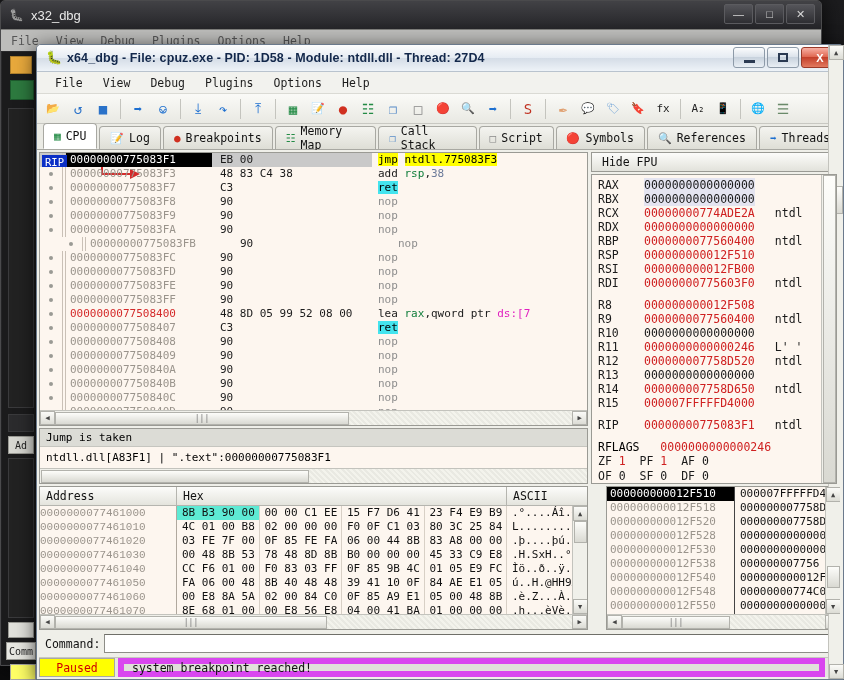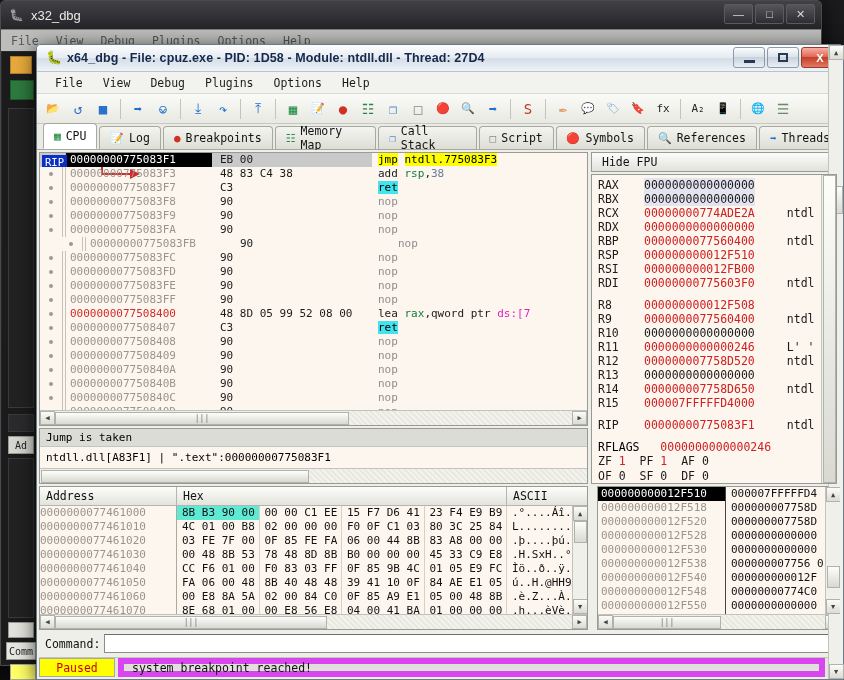--- a/index.html
+++ b/index.html
@@ -212,7 +212,7 @@
   .rval { color:#cf2020; }
   .rval.zero { color:#1a1a1a; }
   .rval.sel { background:#e4e4f0; }
-  .rcmt { color:#1a1a1a; margin-left:12px;padding-left:20px; }
+  .rcmt { color:#1a1a1a; margin-left:0;padding-left:20px; }
   .rgap { height:8px; }
   .flagrow { font-size:11.5px; height:15px; line-height:15px; white-space:pre; }
   .f1 { color:#cf2020; }

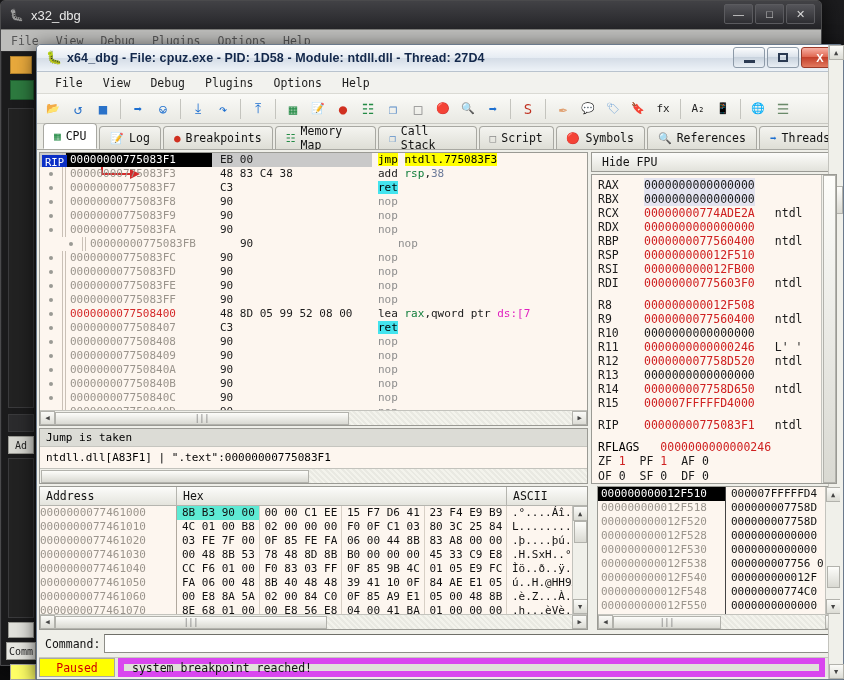--- a/index.html
+++ b/index.html
@@ -123,7 +123,7 @@
   #content { flex:1 1 auto; display:flex; flex-direction:column;
              background:#efefe9; padding:2px; gap:2px; min-height:0; }
   #upper { display:flex; gap:3px; height:332px; flex:0 0 auto; }
-  #lower { display:flex; gap:9px; flex:1 1 auto; min-height:0; }
+  #lower { display:flex; gap:18px; flex:1 1 auto; min-height:0; }
 
   
   #disasm-wrap { width:549px; display:flex; flex-direction:column; gap:2px; }

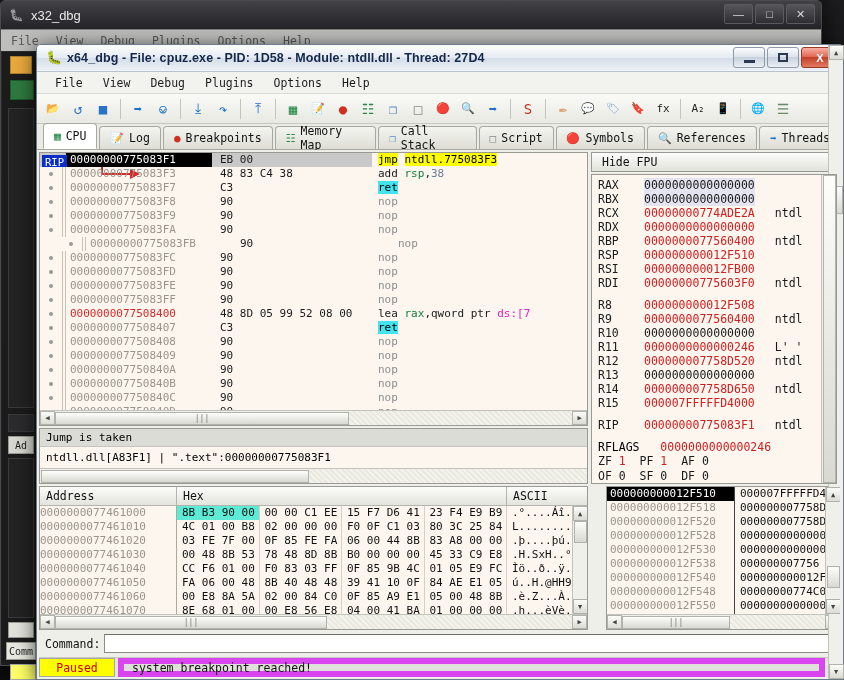--- a/index.html
+++ b/index.html
@@ -231,7 +231,7 @@
   .mrow { height:14px; line-height:14px; display:flex; white-space:pre;
           font-family:"DejaVu Sans Mono",monospace; font-size:11px; }
   .m-addr { width:137px; flex:0 0 137px; color:#9a948c; 
-            border-right:1px solid #b0a89e; }
+            border-right:1px solid #b0a89e;font-family:Liberation Mono, monospace; }
   .m-hex { width:330px; flex:0 0 330px; display:flex; color:#111; }
   .m-hex span { width:82.5px; display:inline-block; padding-left:5px;
                 border-right:1px solid #d8d0c6; }

